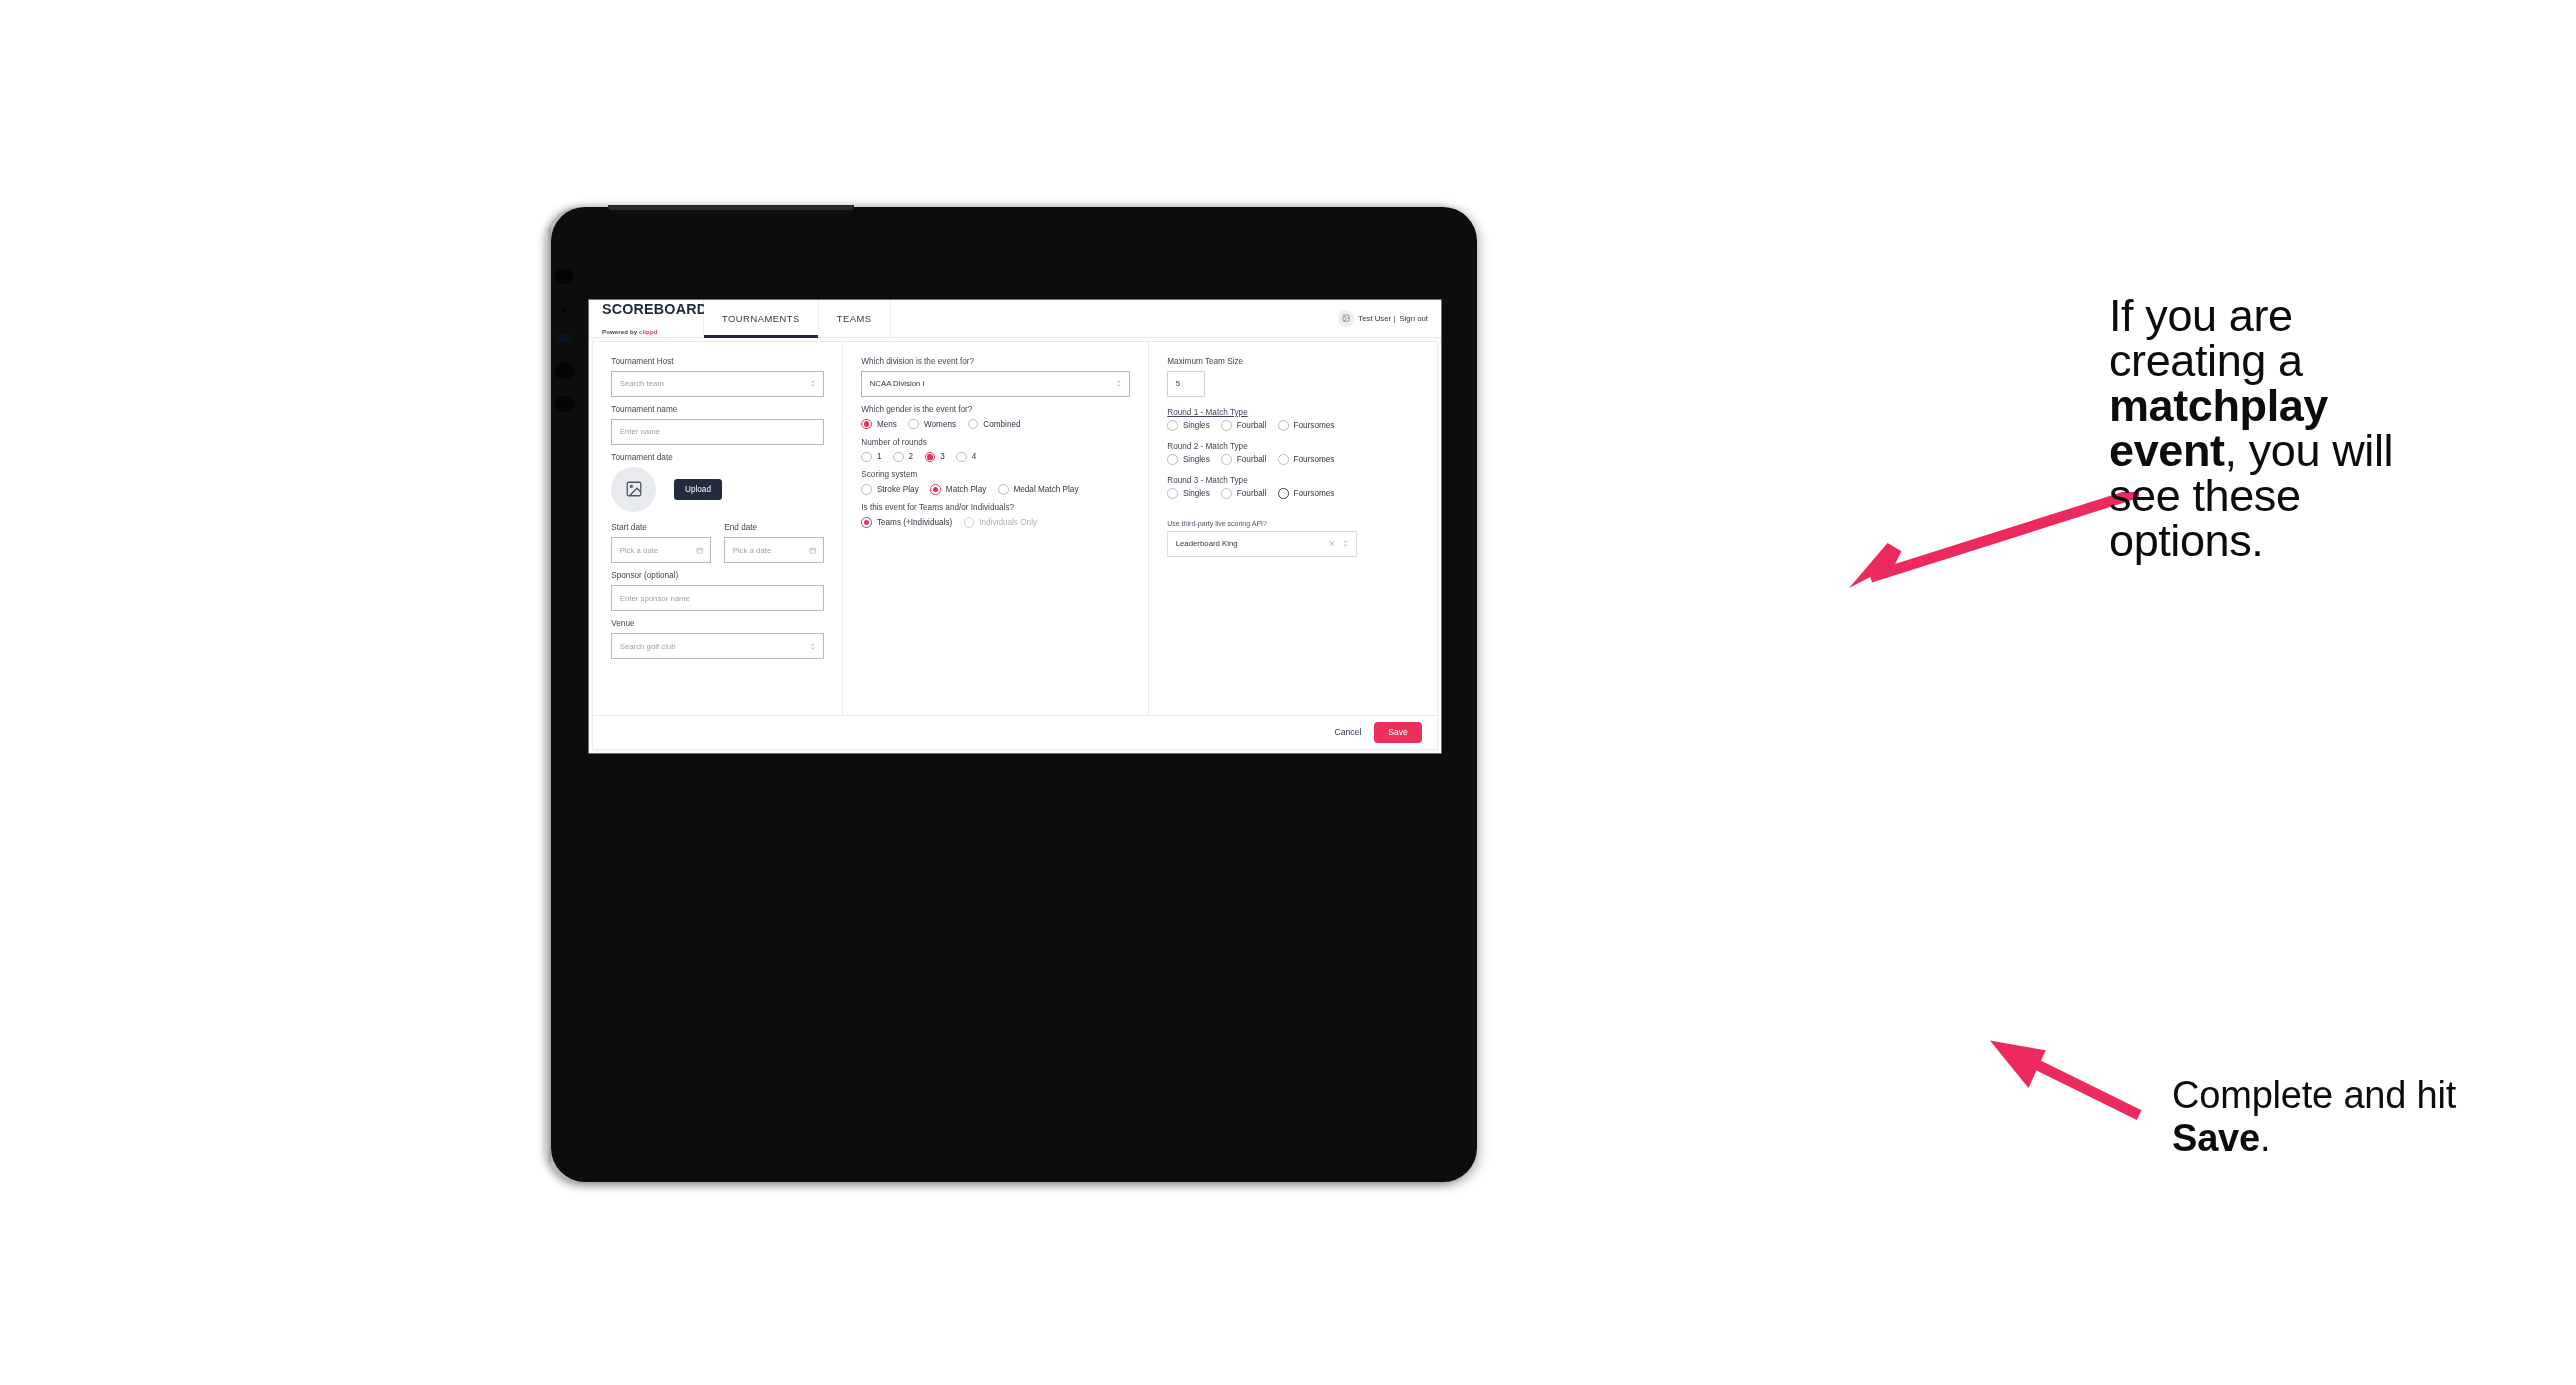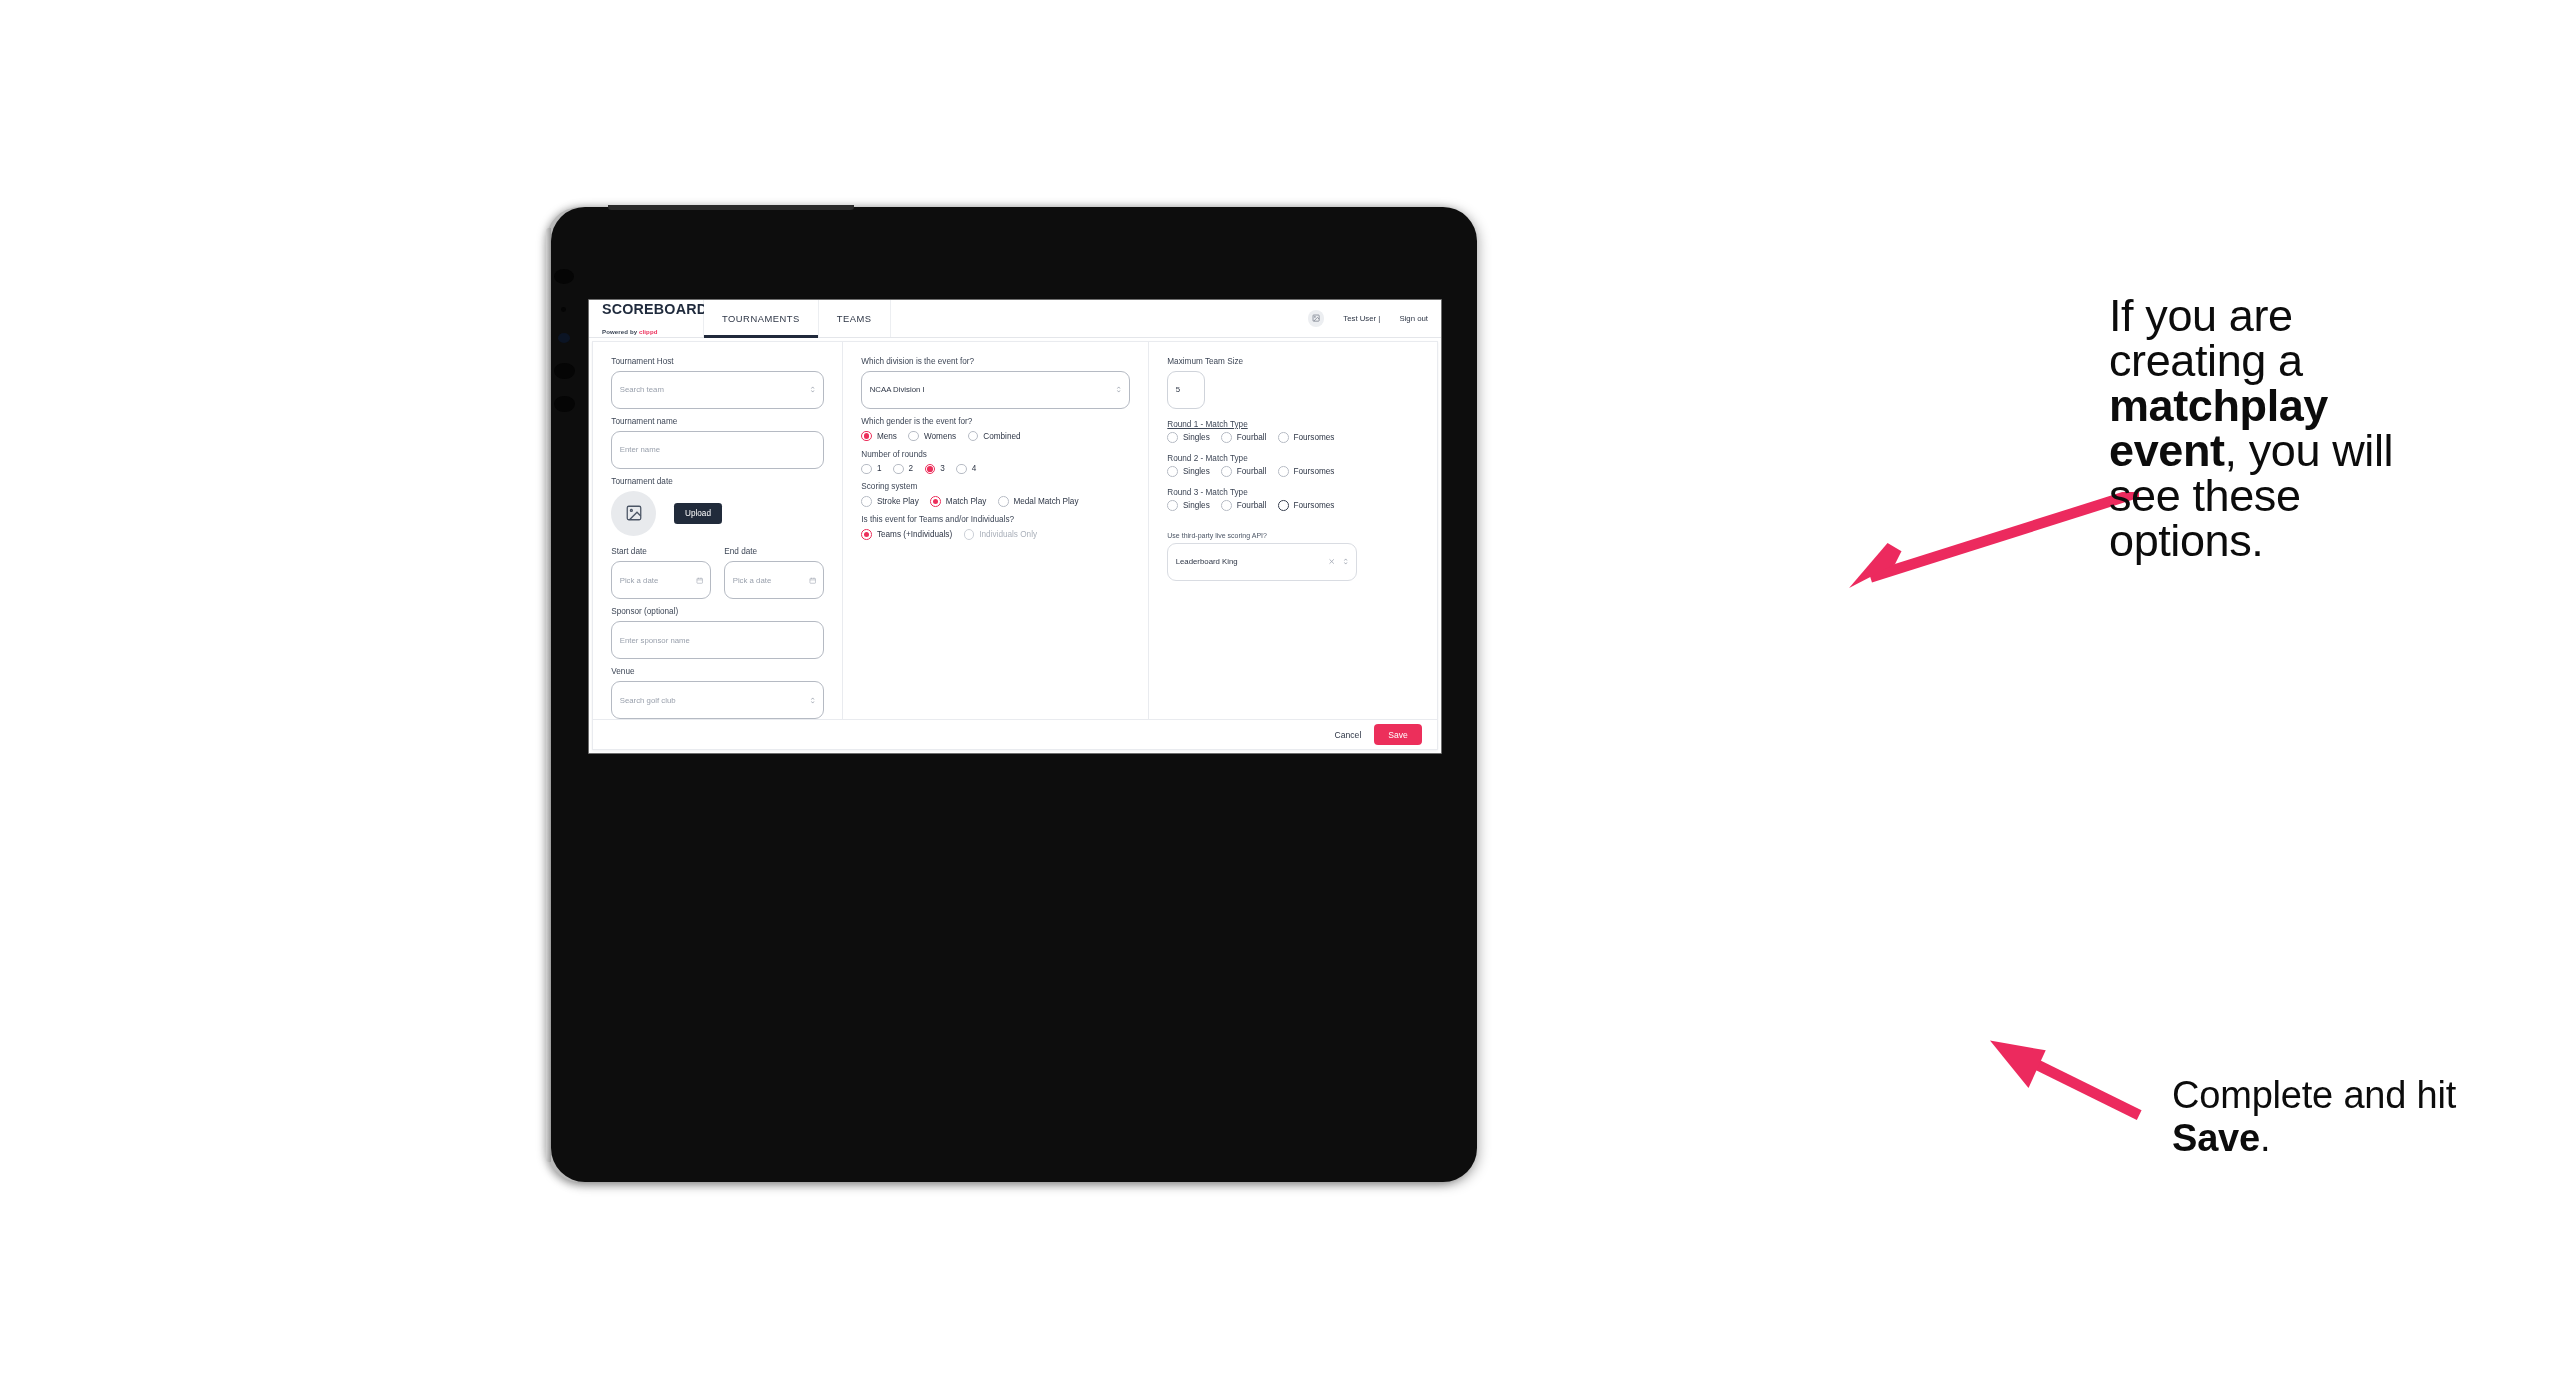--- a/index.html
+++ b/index.html
@@ -60,7 +60,7 @@
     cursor:pointer; background:#fff;
   }
   .navtab.active::after{ content:""; position:absolute; left:0; right:0; bottom:-0.8px; height:2.5px; background:#20293b; }
-  .appbar-right{ margin-left:auto; display:flex; align-items:center; padding-right:13px; gap:19px; }
+  .appbar-right{ margin-left:auto; display:flex; align-items:center; padding-right:13px; gap:4px; }
   .avatar{ width:16.4px; height:16.4px; border-radius:50%; background:#eceef1; display:flex; align-items:center; justify-content:center;}
   .avatar svg{ width:8.2px; height:8.2px; }
   .user-name{ font-size:7.8px; color:#2e3646; }

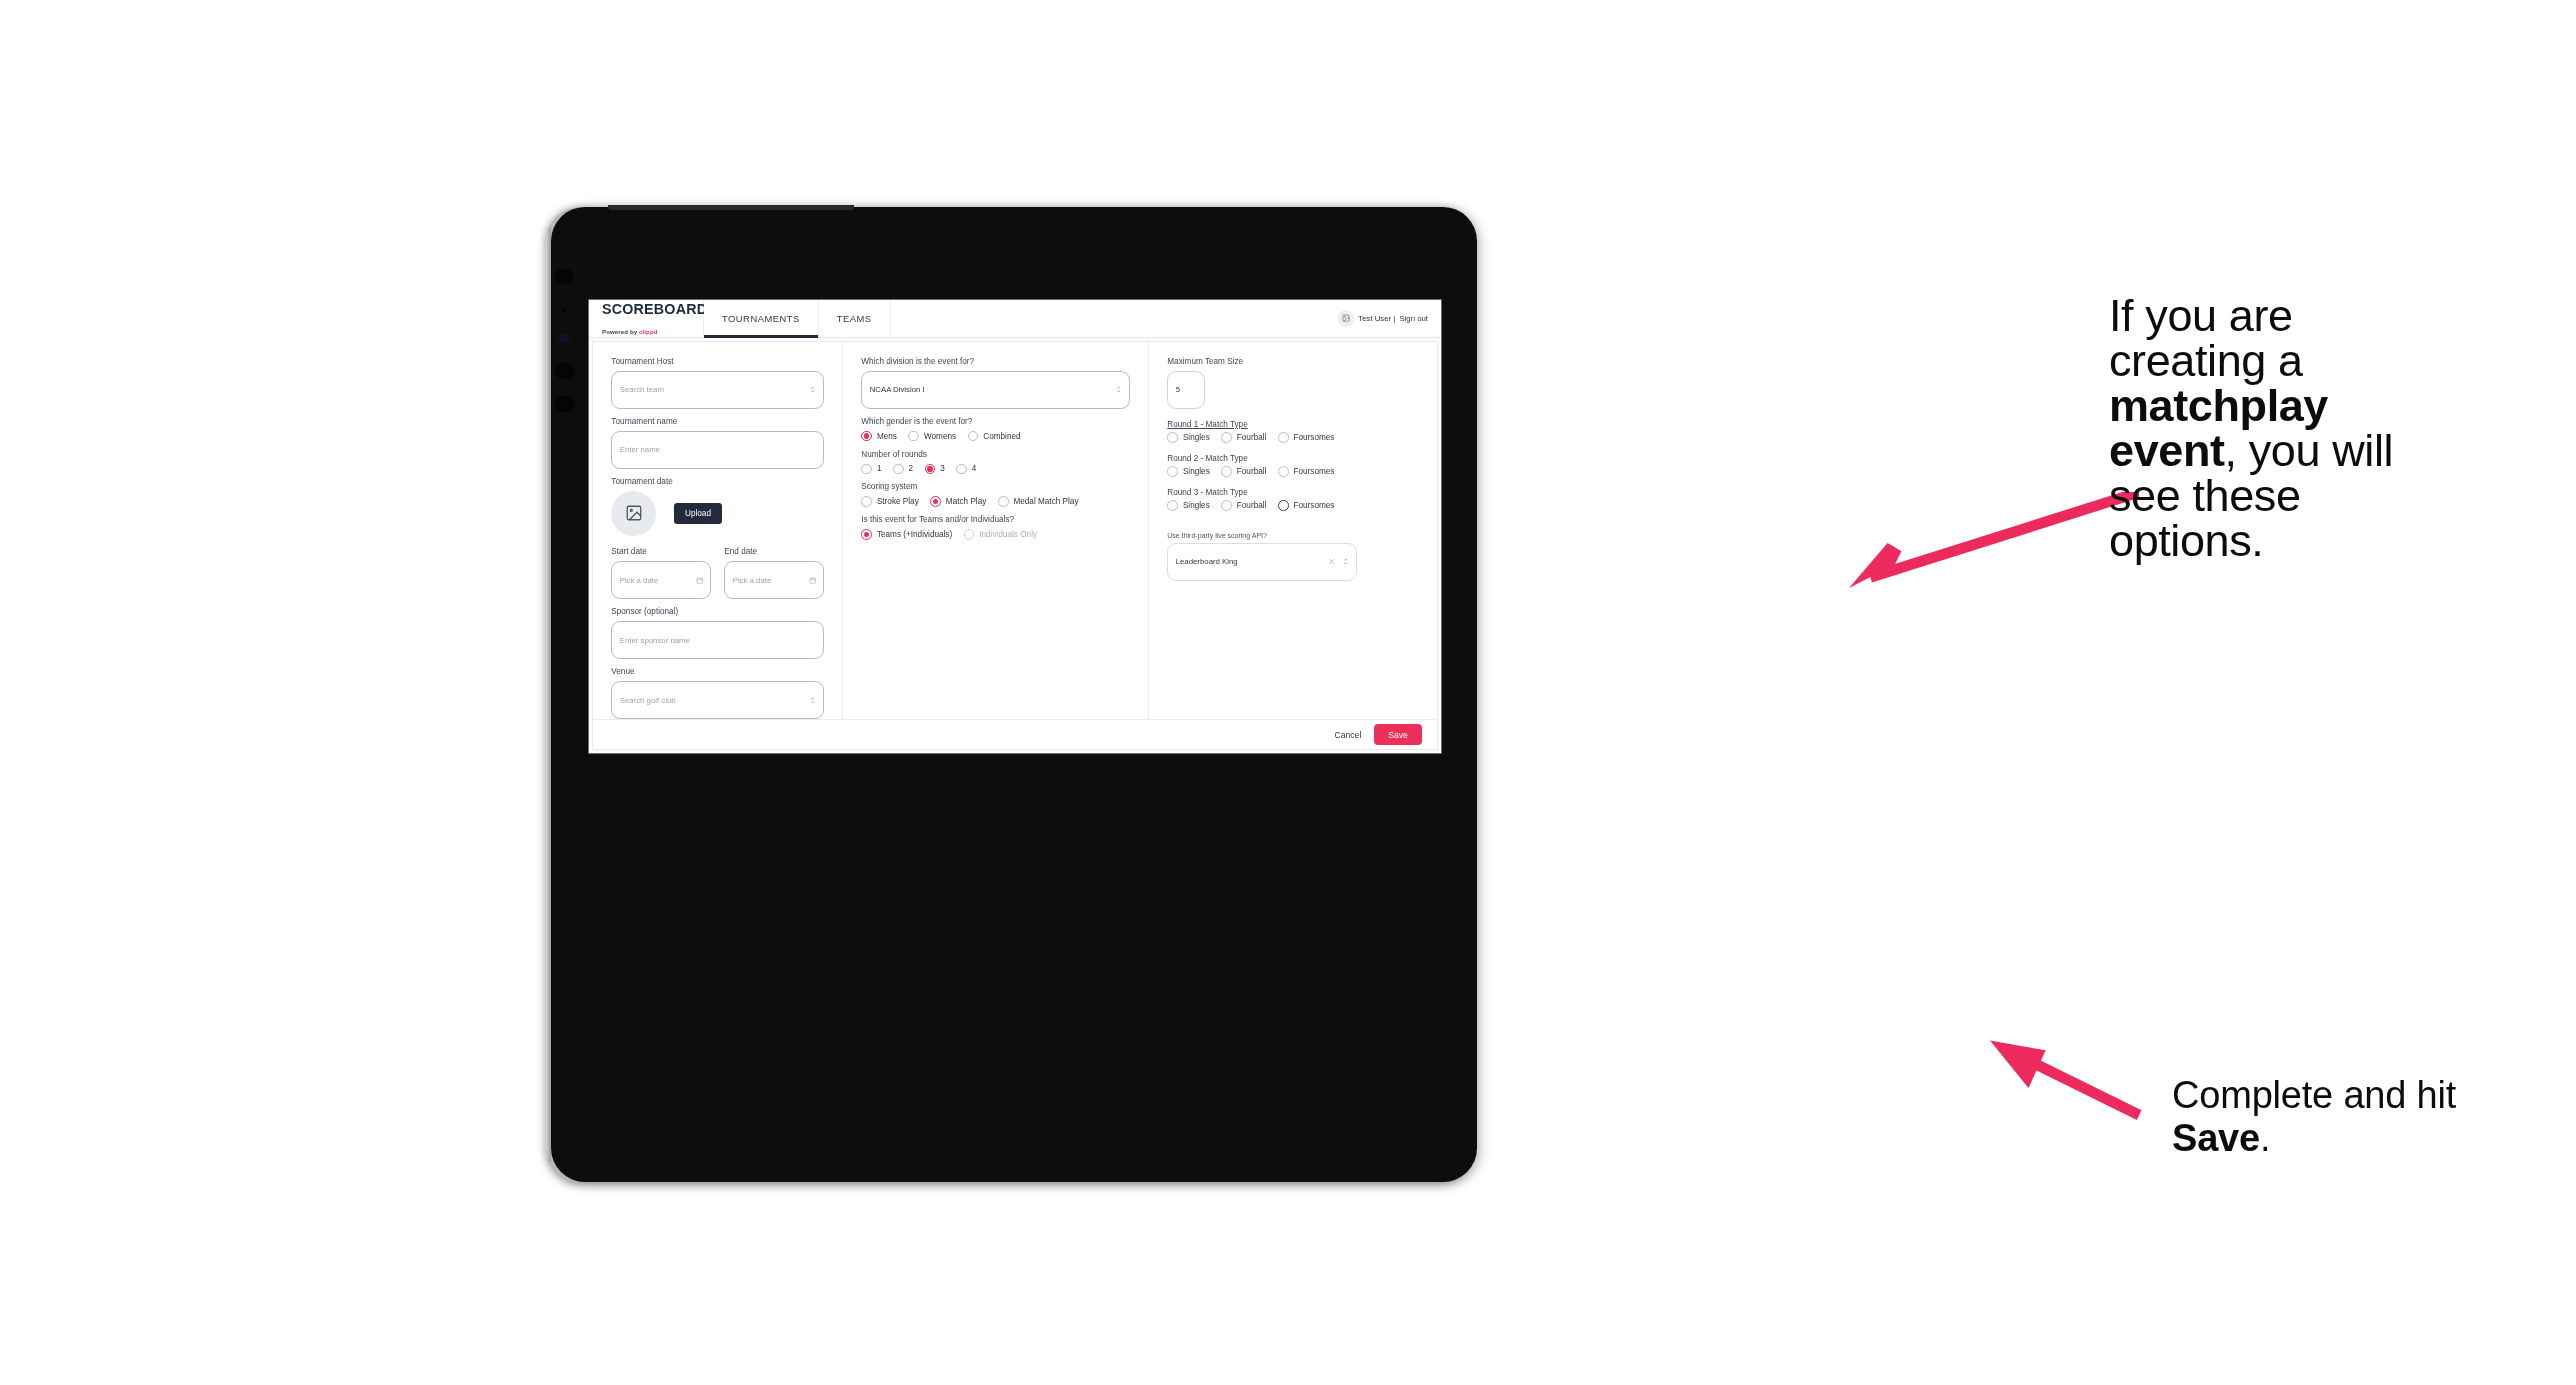--- a/index.html
+++ b/index.html
@@ -82,7 +82,7 @@
 
   .fl{ font-size:8.2px; color:#3d4656; margin:8.2px 0 4.9px 0; display:block; }
   .inp{
-    width:100%; height:38px; border:0.8px solid #b5bac3; border-radius:9px; background:#fff;
+    width:100%; height:26px; border:0.8px solid #b5bac3; border-radius:0; background:#fff;
     display:flex; align-items:center; padding:0 7.4px; font-size:7.8px; color:#9aa1ad; position:relative;
   }
   .inp.filled{ color:#2e3646; }

